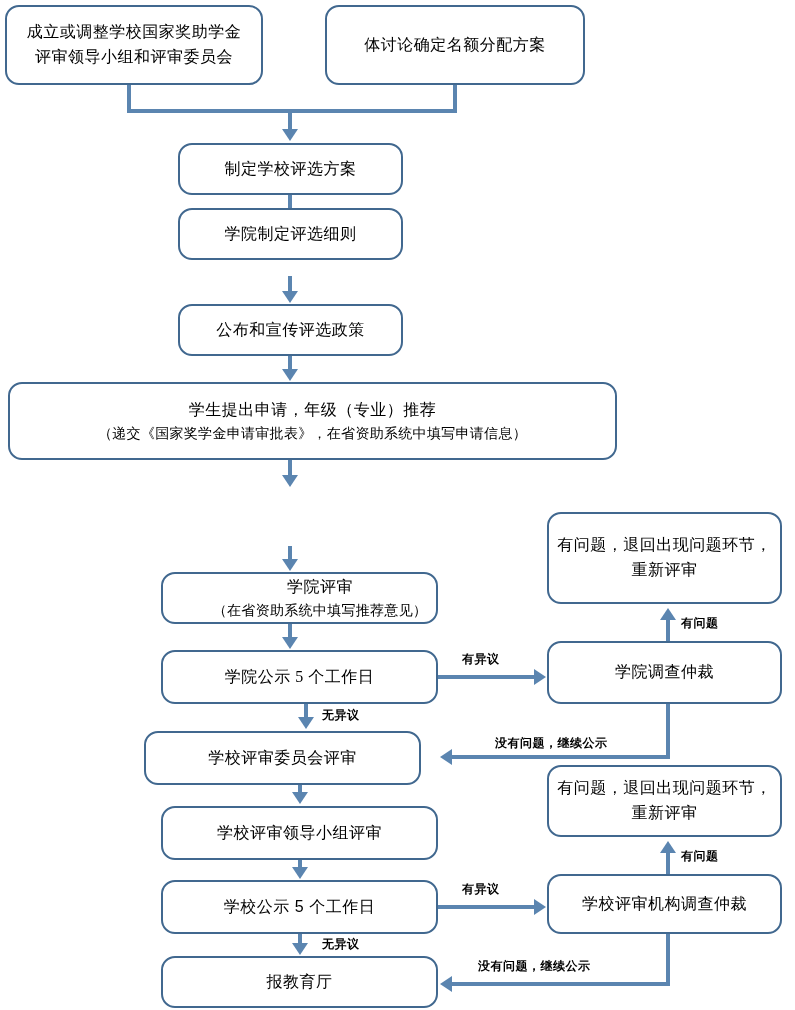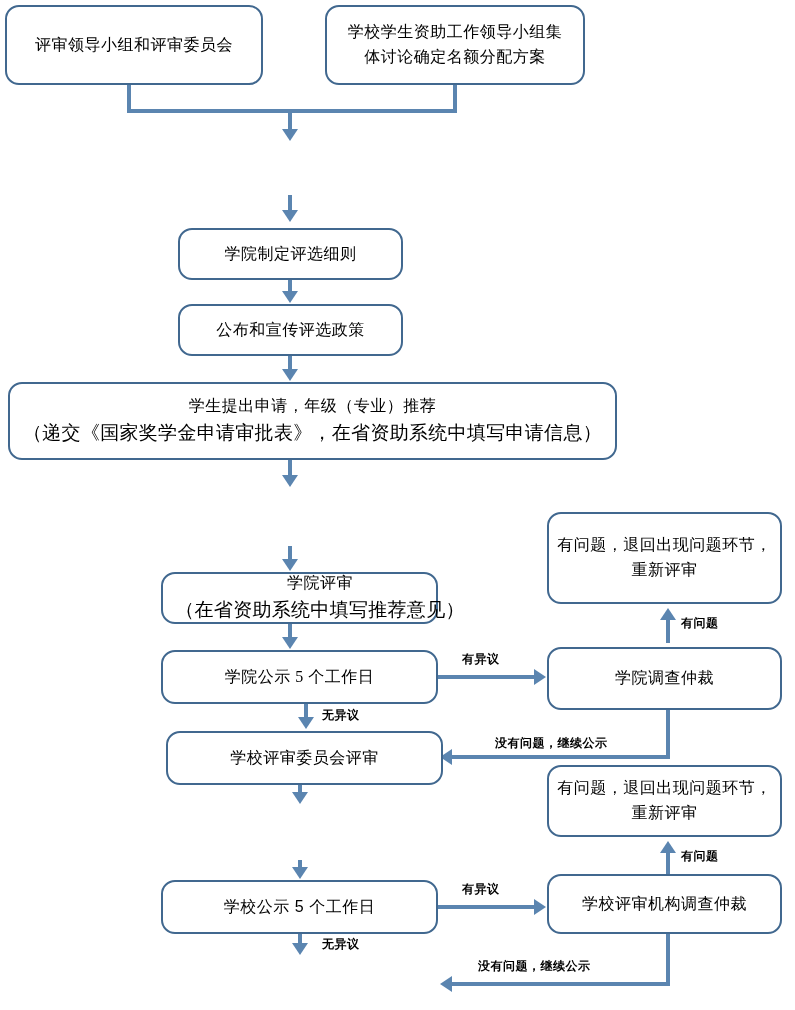--- a/index.html
+++ b/index.html
@@ -74,6 +74,7 @@
 <div id="canvas">
 
   <div class="node" style="left:5px;top:5px;width:258px;height:80px;">
+    <div class="t1">成立或调整学校国家奖助学金</div>
     <div class="t2">评审领导小组和评审委员会</div>
   </div>
 

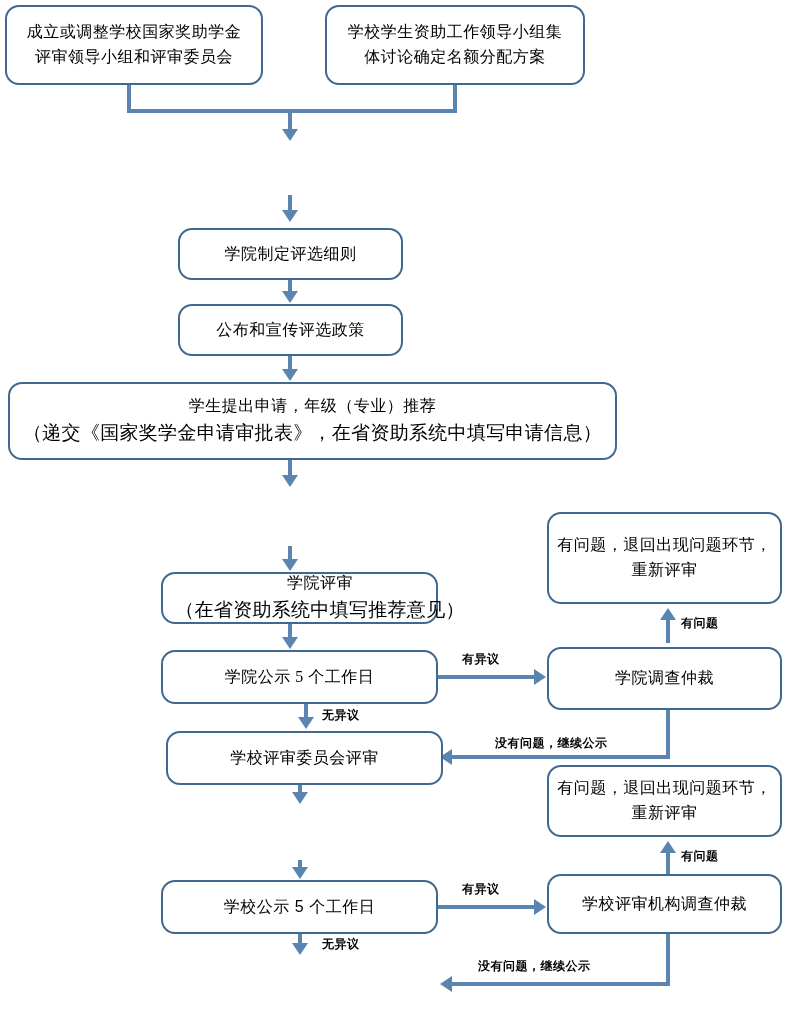--- a/index.html
+++ b/index.html
@@ -79,7 +79,6 @@
   </div>
 
   <div class="node" style="left:325px;top:5px;width:260px;height:80px;">
-    <div class="t1">学校学生资助工作领导小组集</div>
     <div class="t2">体讨论确定名额分配方案</div>
   </div>
 

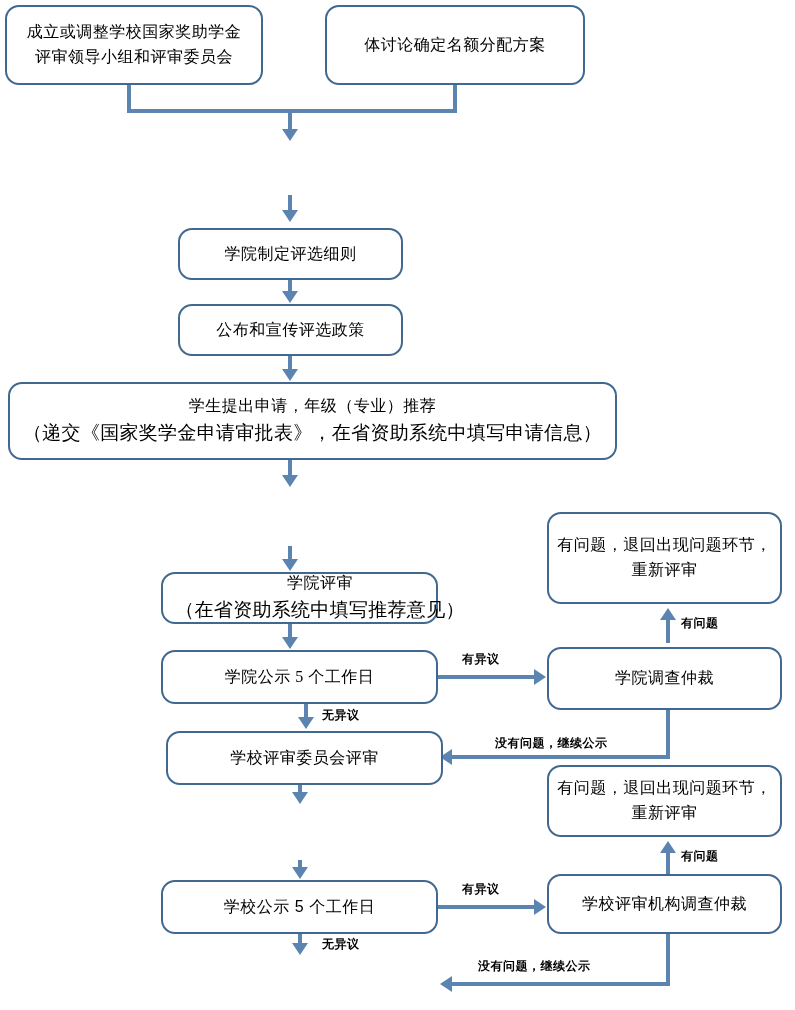--- a/index.html
+++ b/index.html
@@ -82,6 +82,9 @@
     <div class="t2">体讨论确定名额分配方案</div>
   </div>
 
+  <div class="node" style="left:178px;top:143px;width:225px;height:52px;">
+    <div class="t1">制定学校评选方案</div>
+  </div>
 
   <div class="node" style="left:178px;top:228px;width:225px;height:52px;">
     <div class="t1">学院制定评选细则</div>

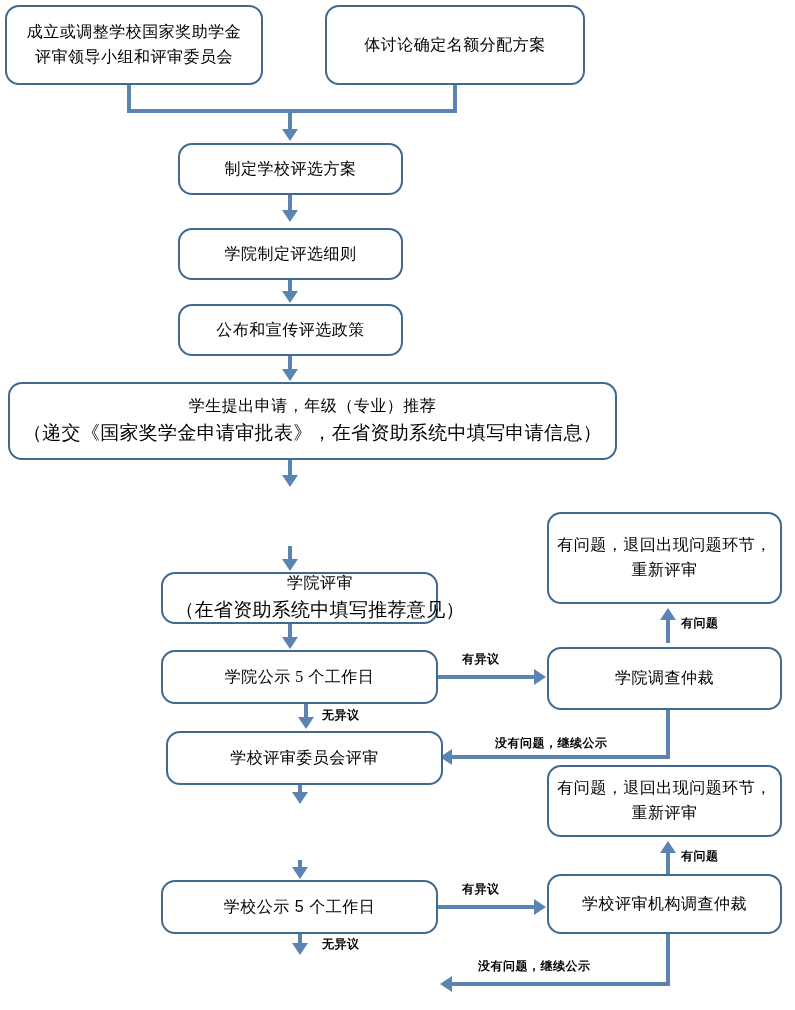--- a/index.html
+++ b/index.html
@@ -86,7 +86,7 @@
     <div class="t1">制定学校评选方案</div>
   </div>
 
-  <div class="node" style="left:178px;top:228px;width:225px;height:52px;">
+  <div class="node" style="left:178px;top:208px;width:225px;height:52px;">
     <div class="t1">学院制定评选细则</div>
   </div>
 

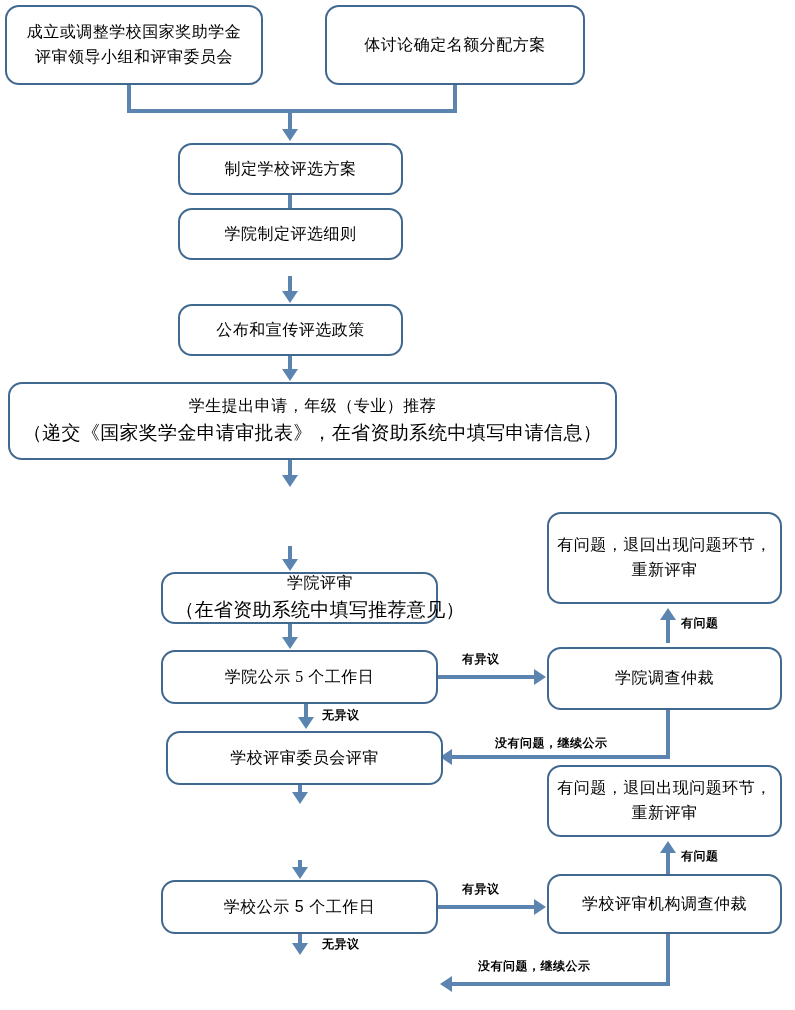--- a/index.html
+++ b/index.html
@@ -28,7 +28,7 @@
   }
   .node .t1{font-size:16px;line-height:1.55;letter-spacing:.5px;white-space:nowrap;}
   .node .t2{font-size:16px;line-height:1.55;letter-spacing:.5px;white-space:nowrap;}
-  .node .sub{font-size:19px;line-height:1.5;letter-spacing:.3px;white-space:nowrap;}
+  .node .sub{font-size:14px;line-height:1.5;letter-spacing:.3px;white-space:nowrap;}
 
   
   .vline,.hline{position:absolute;background:#5B85B0;z-index:2;}

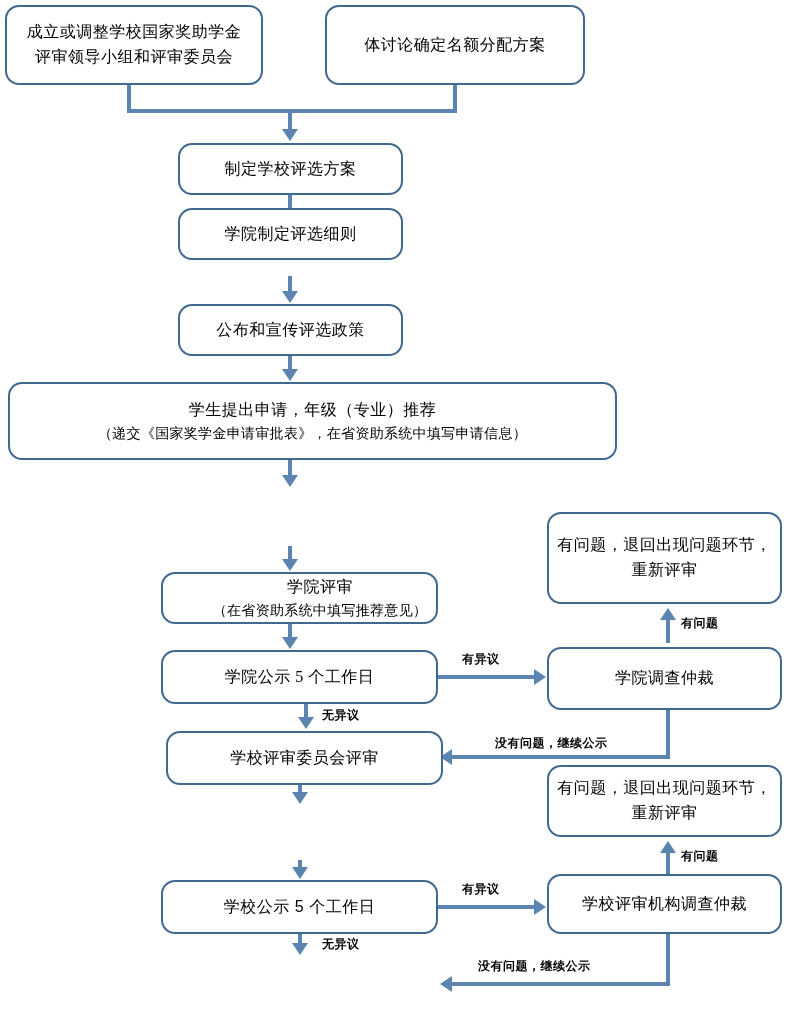--- a/index.html
+++ b/index.html
@@ -124,7 +124,7 @@
     <div class="t2">重新评审</div>
   </div>
 
-  <div class="node" style="left:547px;top:641px;width:235px;height:63px;margin-top:6px;">
+  <div class="node" style="left:547px;top:641px;width:235px;height:63px;">
     <div class="t1">学院调查仲裁</div>
   </div>
 

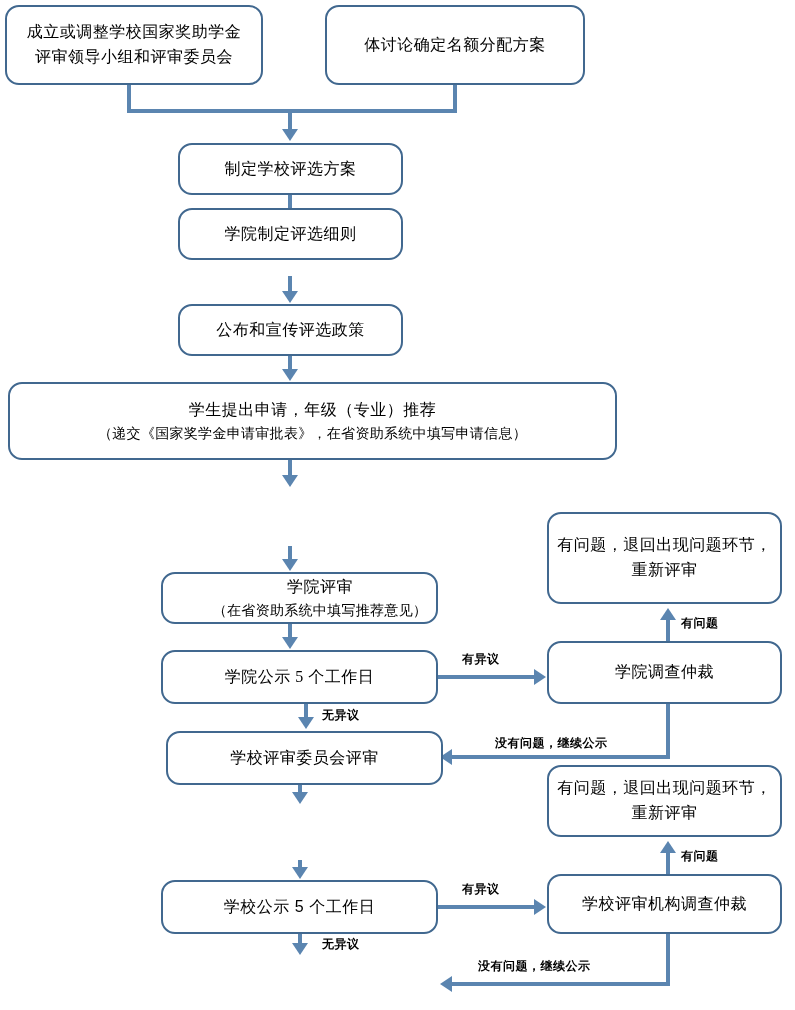--- a/index.html
+++ b/index.html
@@ -109,7 +109,7 @@
     <div class="t1">学院公示 5 个工作日</div>
   </div>
 
-  <div class="node" style="left:166px;top:731px;width:277px;height:54px;">
+  <div class="node" style="left:144px;top:731px;width:277px;height:54px;">
     <div class="t1">学校评审委员会评审</div>
   </div>
 

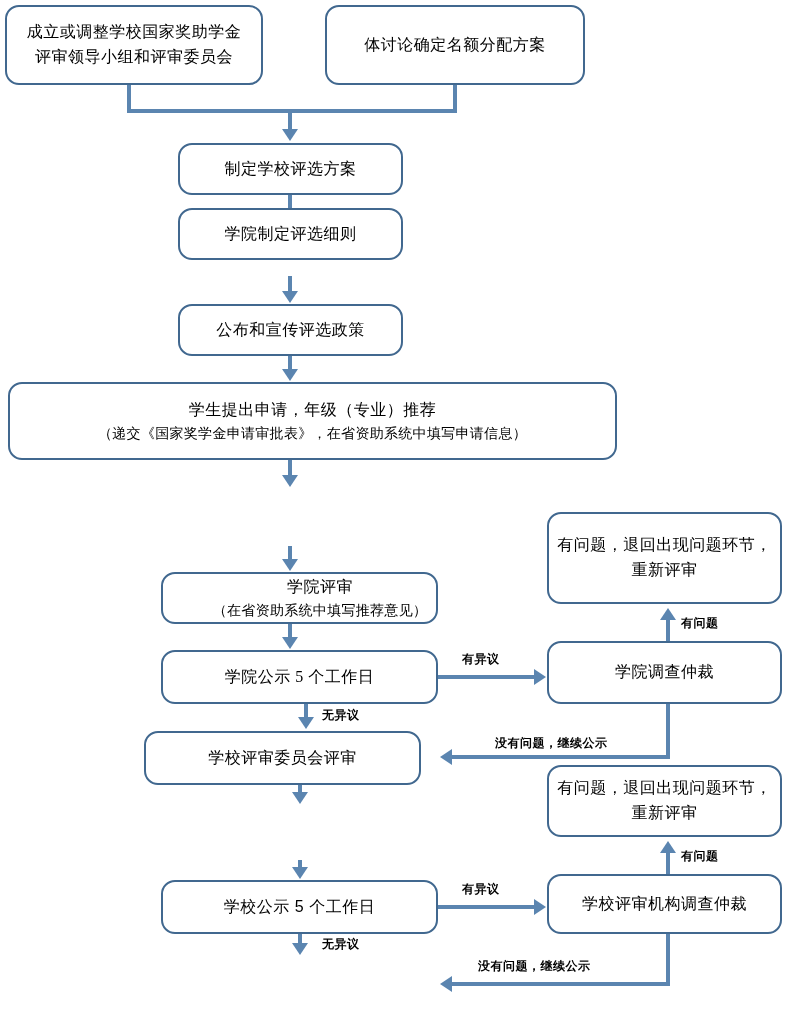--- a/index.html
+++ b/index.html
@@ -113,6 +113,9 @@
     <div class="t1">学校评审委员会评审</div>
   </div>
 
+  <div class="node" style="left:161px;top:806px;width:277px;height:54px;">
+    <div class="t1">学校评审领导小组评审</div>
+  </div>
 
   <div class="node" style="left:161px;top:880px;width:277px;height:54px;">
     <div class="t1">学校公示 5 个工作日</div>

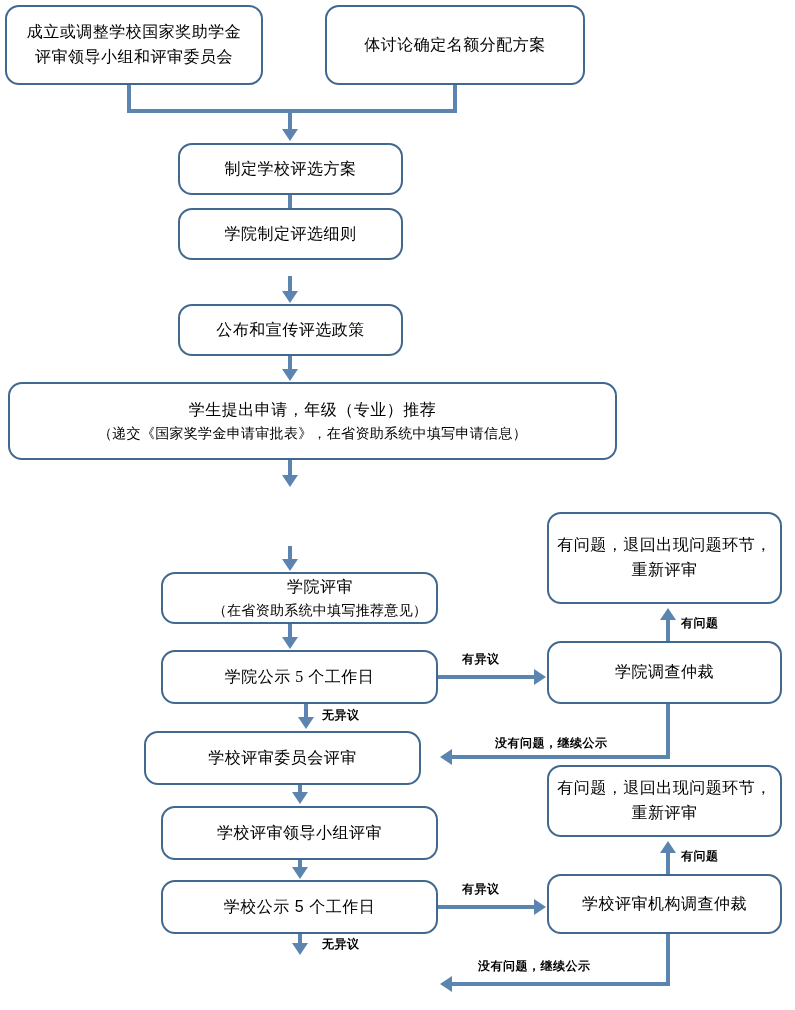--- a/index.html
+++ b/index.html
@@ -121,6 +121,9 @@
     <div class="t1">学校公示 5 个工作日</div>
   </div>
 
+  <div class="node" style="left:161px;top:956px;width:277px;height:52px;">
+    <div class="t1">报教育厅</div>
+  </div>
 
   <div class="node" style="left:547px;top:512px;width:235px;height:92px;">
     <div class="t1">有问题，退回出现问题环节，</div>

